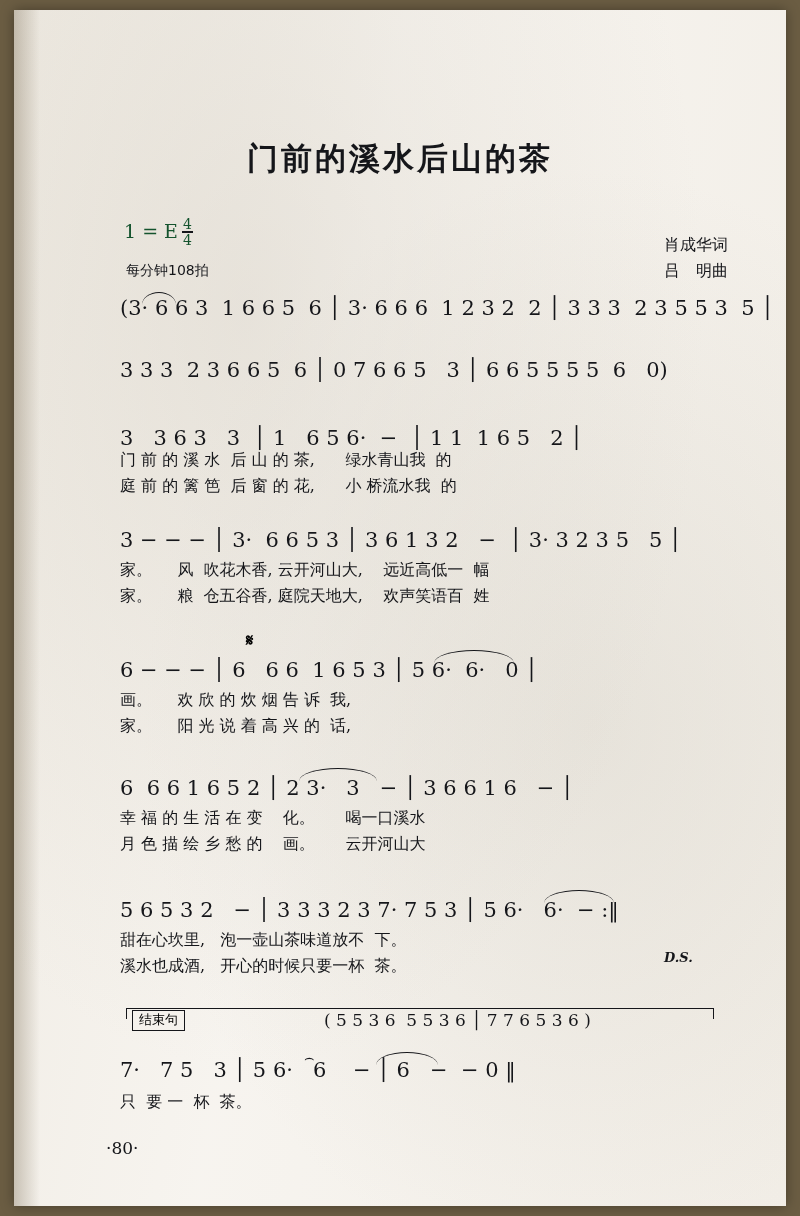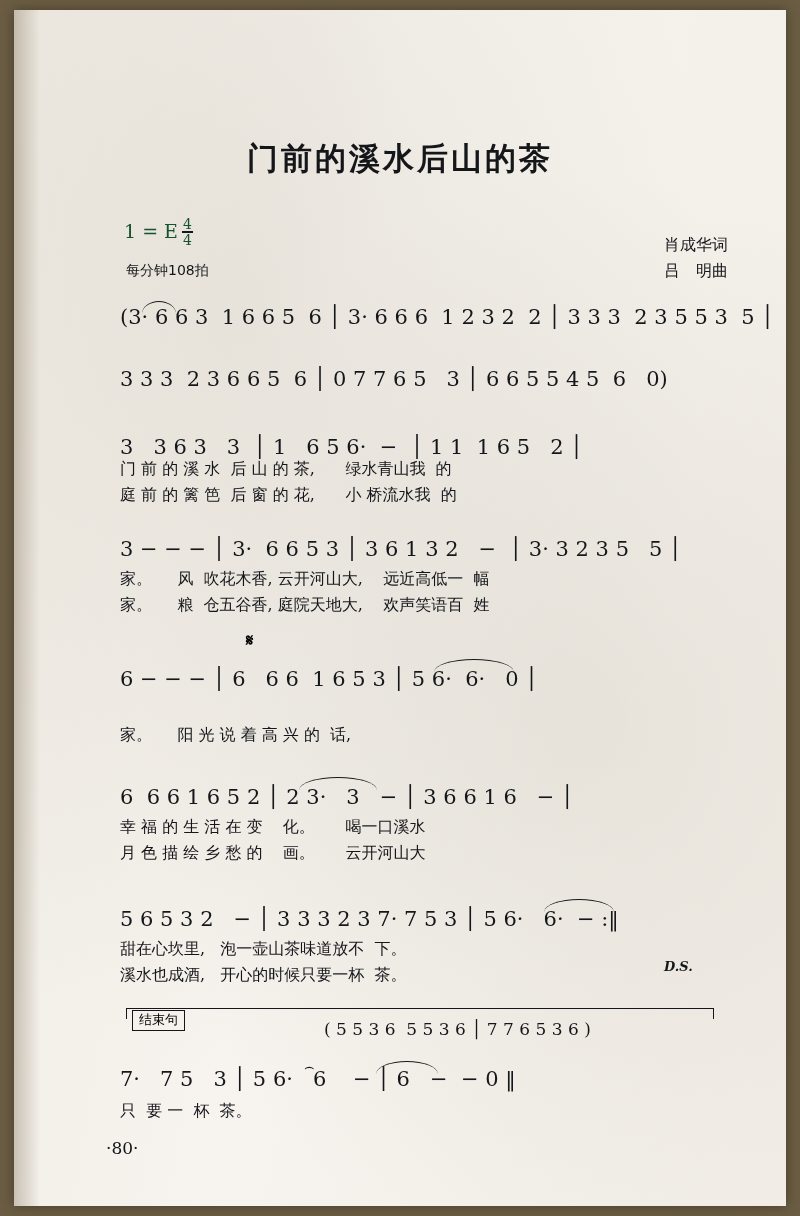--- a/index.html
+++ b/index.html
@@ -102,7 +102,6 @@
     left: 0; right: 0;
     font-family: "DejaVu Serif", serif;
     color: #15161a;
-    margin-top: 9px;
   }
   .notes {
     position: absolute;

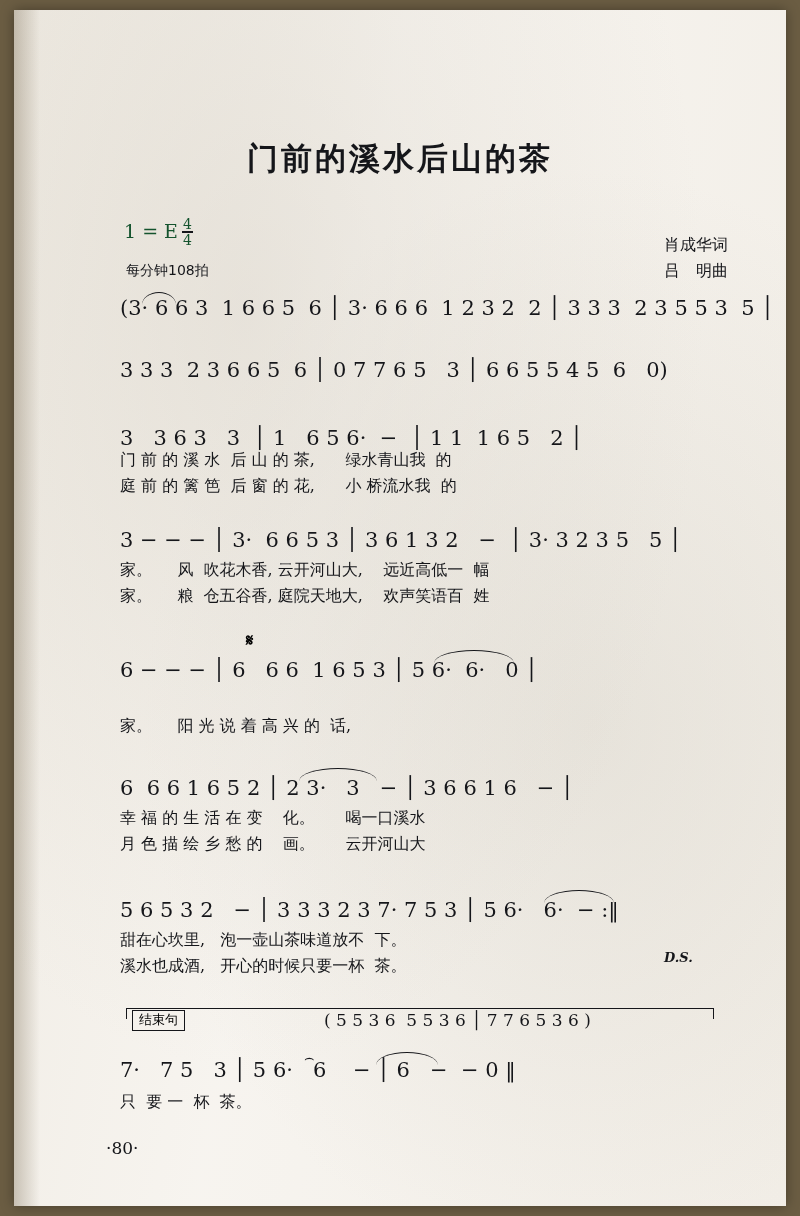--- a/index.html
+++ b/index.html
@@ -194,7 +194,7 @@
     </div>
 
     <div class="system" style="top:348px; height:40px;">
-      <div class="notes" style="top:0;">3 3 3  2 3 6 6 5  6 │ 0 7 7 6 5   3 │ 6 6 5 5 4 5  6   0)</div>
+      <div class="notes" style="top:0;">3 3 3  2 3 6 6 5  6 │ 0 7 6 6 5   3 │ 6 6 5 5 5 5  6   0)</div>
     </div>
 
     <div class="system" style="top:408px; height:74px;">

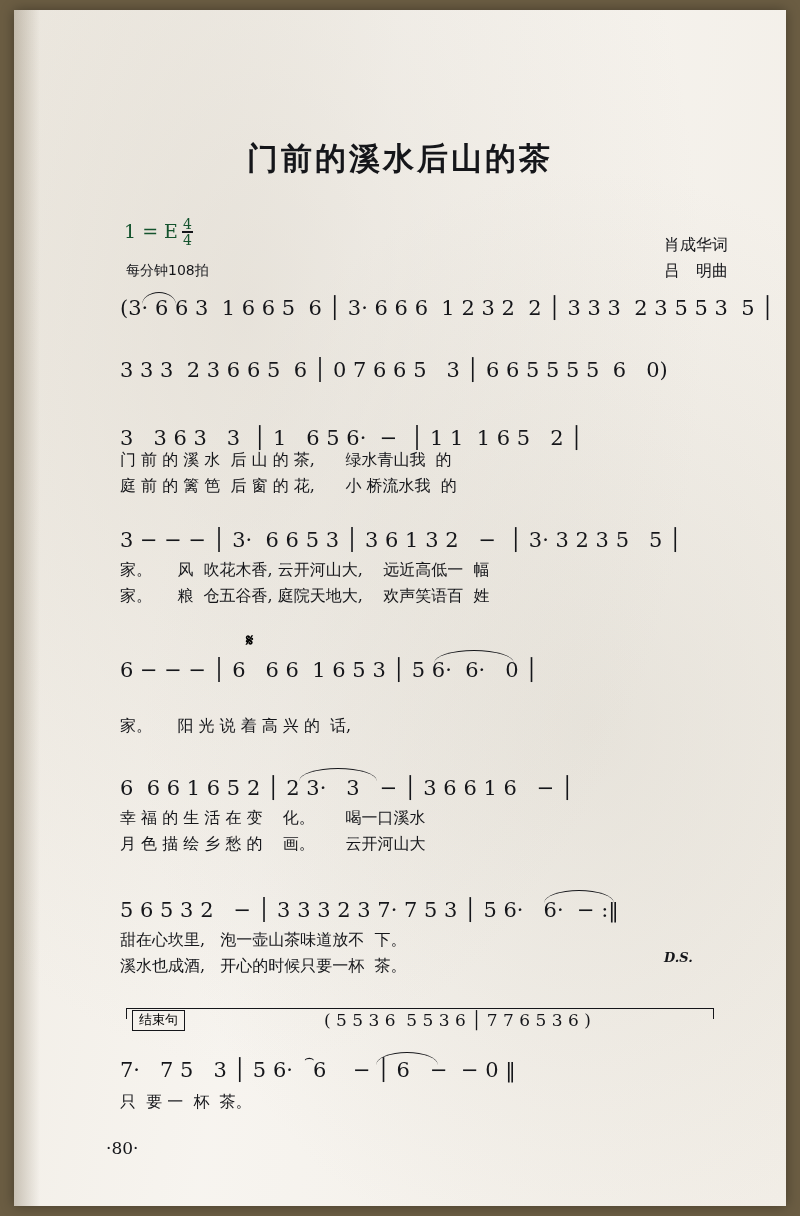--- a/index.html
+++ b/index.html
@@ -214,6 +214,7 @@
     <div class="system" style="top:648px; height:74px;">
       <div class="notes" style="top:0;">6 − − − │ 6   6 6  1 6 5 3 │ 5 6·  6·   0 │</div>
       <div class="tie" style="left:420px; top:-8px; width:80px;"></div>
+      <div class="lyric" style="top:32px;">画。     欢 欣 的 炊 烟 告 诉  我,</div>
       <div class="lyric" style="top:58px;">家。     阳 光 说 着 高 兴 的  话,</div>
     </div>
 

